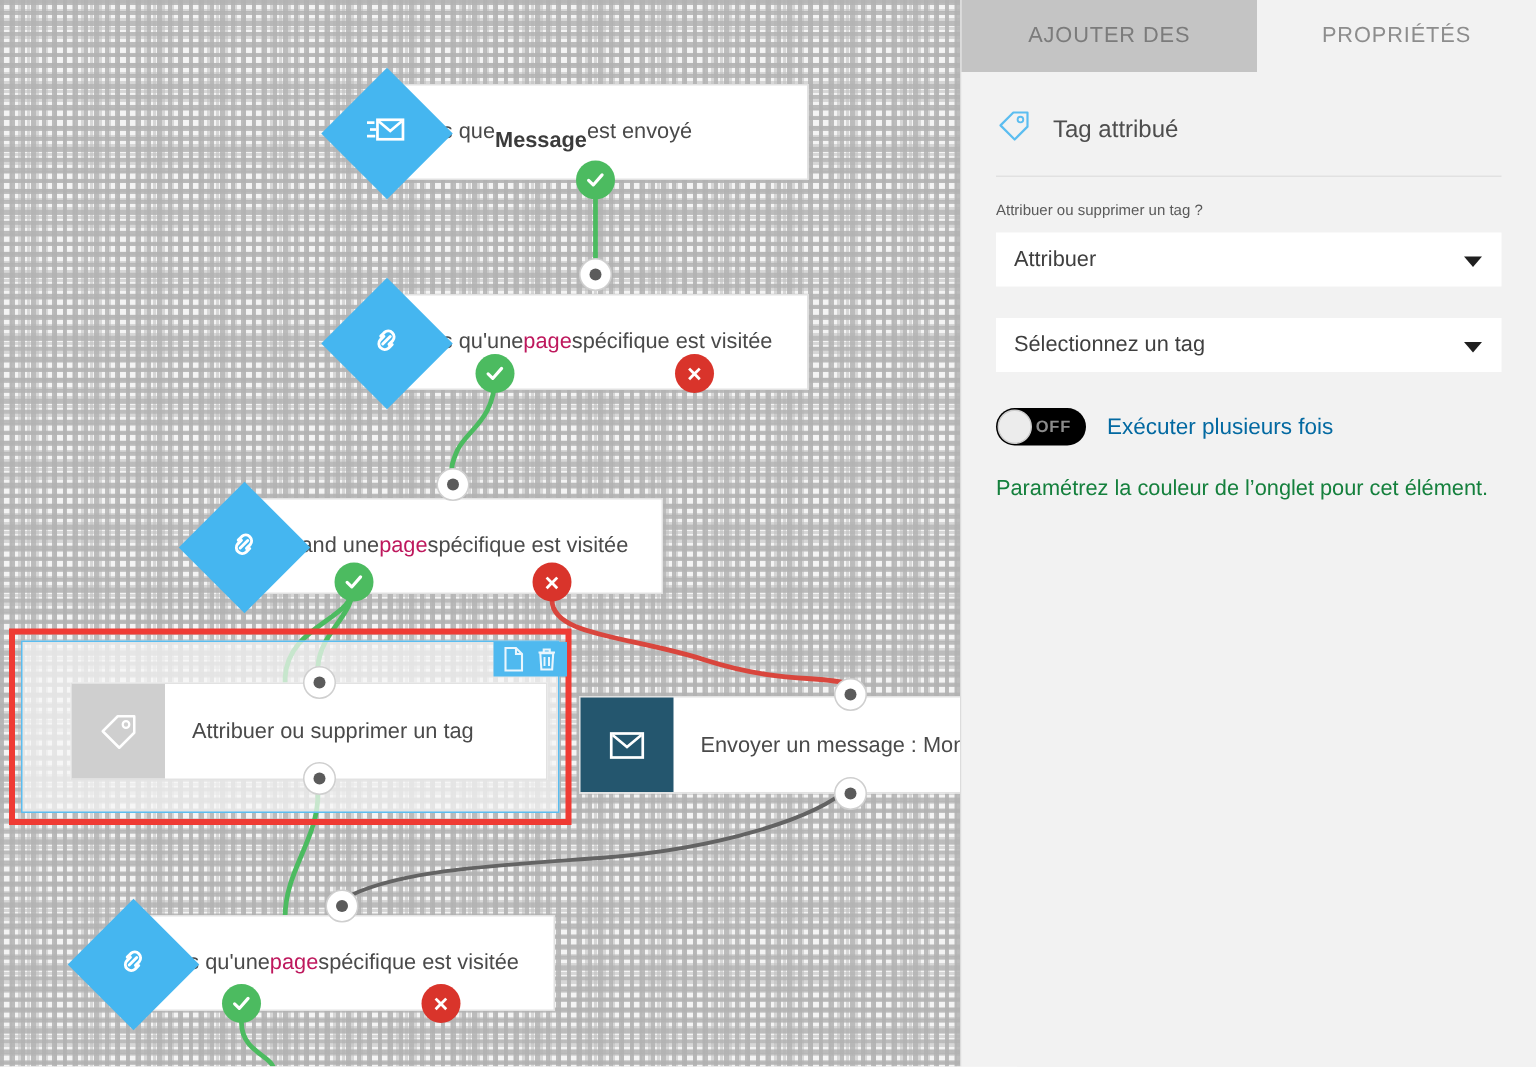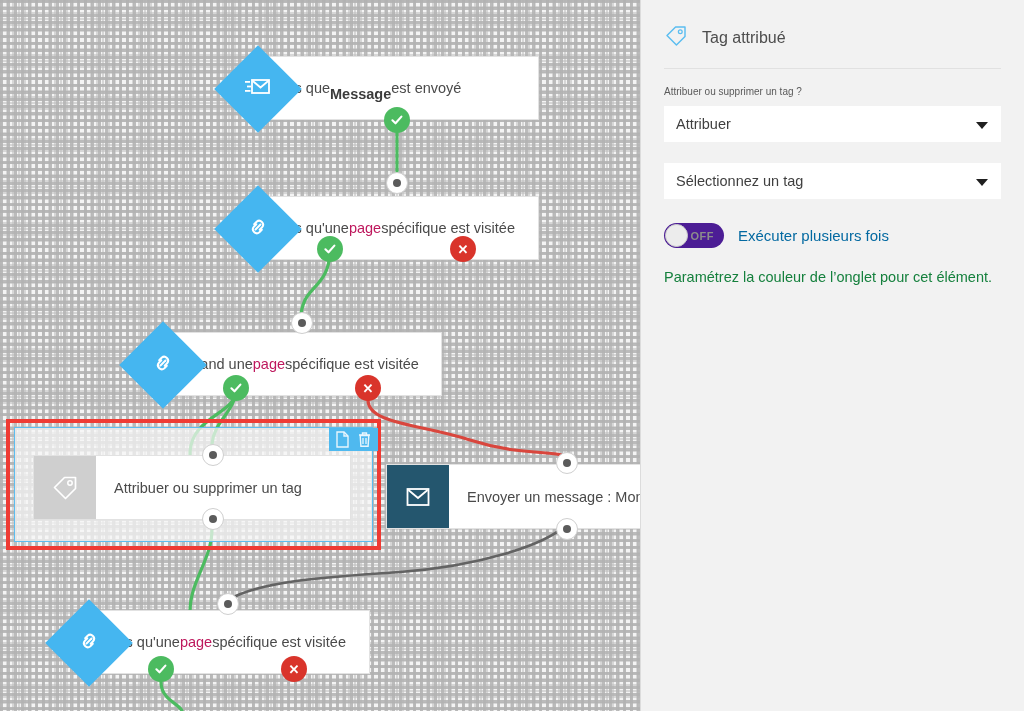--- a/index.html
+++ b/index.html
@@ -366,6 +366,10 @@
 
   <div id="panel">
 
+    <div id="tabs">
+      <div class="tab active">AJOUTER DES</div>
+      <div class="tab idle">PROPRIÉTÉS</div>
+    </div>
 
     <div id="panel-body">
 

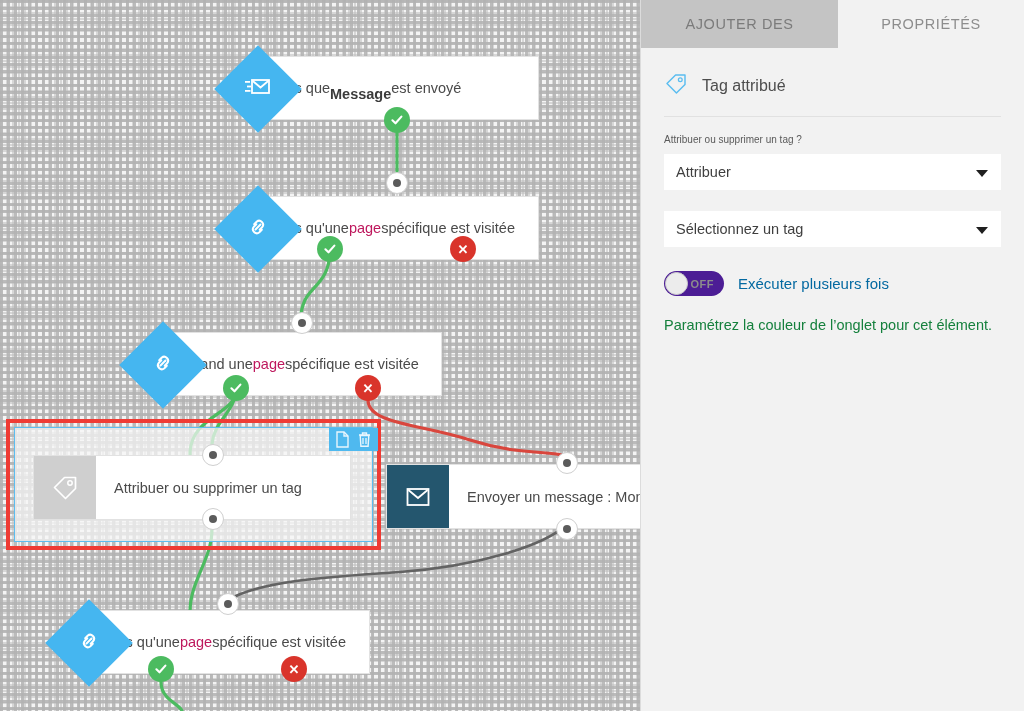--- a/index.html
+++ b/index.html
@@ -185,7 +185,7 @@
   .toggle-row { display:flex; align-items:center; gap: 14px; margin: 24px 0 0 0; }
   .toggle {
     width: 60px; height: 25px; border-radius: 13px;
-    background: #4c1d95; position: relative;
+    background: #000000; position: relative;
     display:flex; align-items:center; justify-content:flex-end;
     padding-right: 10px;
     cursor: pointer;

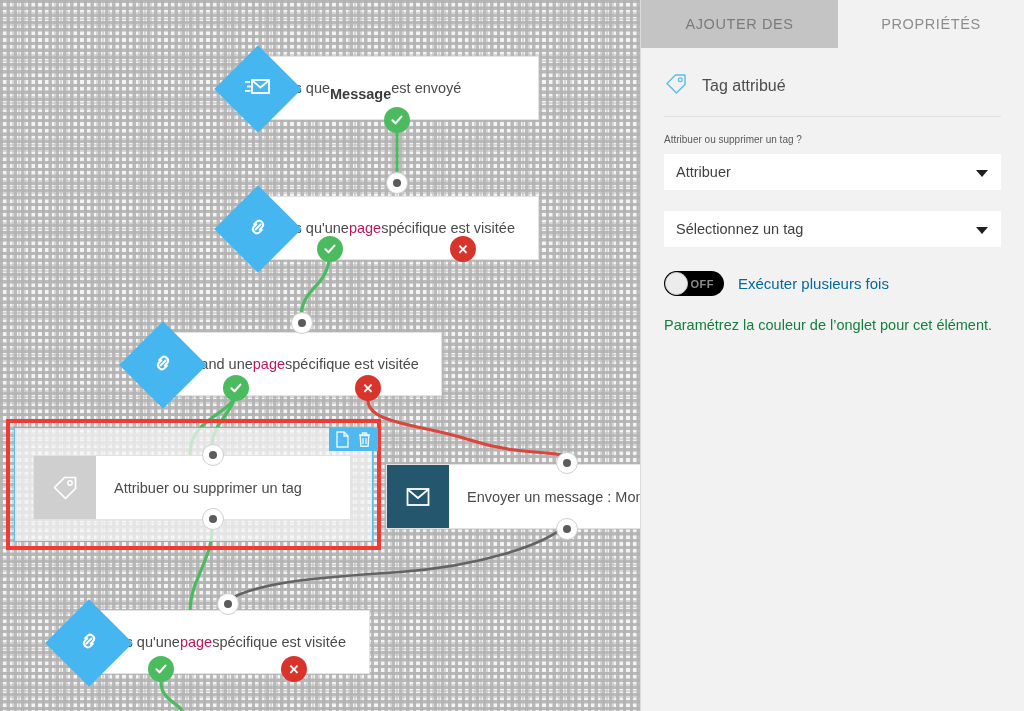--- a/index.html
+++ b/index.html
@@ -315,7 +315,7 @@
       </span>
     </div>
 
-    <div class="node" style="left:33px; top:455px; width:318px; height:65px; z-index:5;">
+    <div class="node" style="left:47px; top:455px; width:318px; height:65px; z-index:5;">
       <div class="sqicon gray" style="background: rgb(207, 207, 207);">
         <svg width="28" height="28" viewBox="0 0 28 28">
           <path d="M3.5,13.5 L13.5,3.5 L24.5,3.5 L24.5,14.5 L14.5,24.5 Z" fill="none" stroke="#ffffff" stroke-width="1.7" stroke-linejoin="round"></path>

